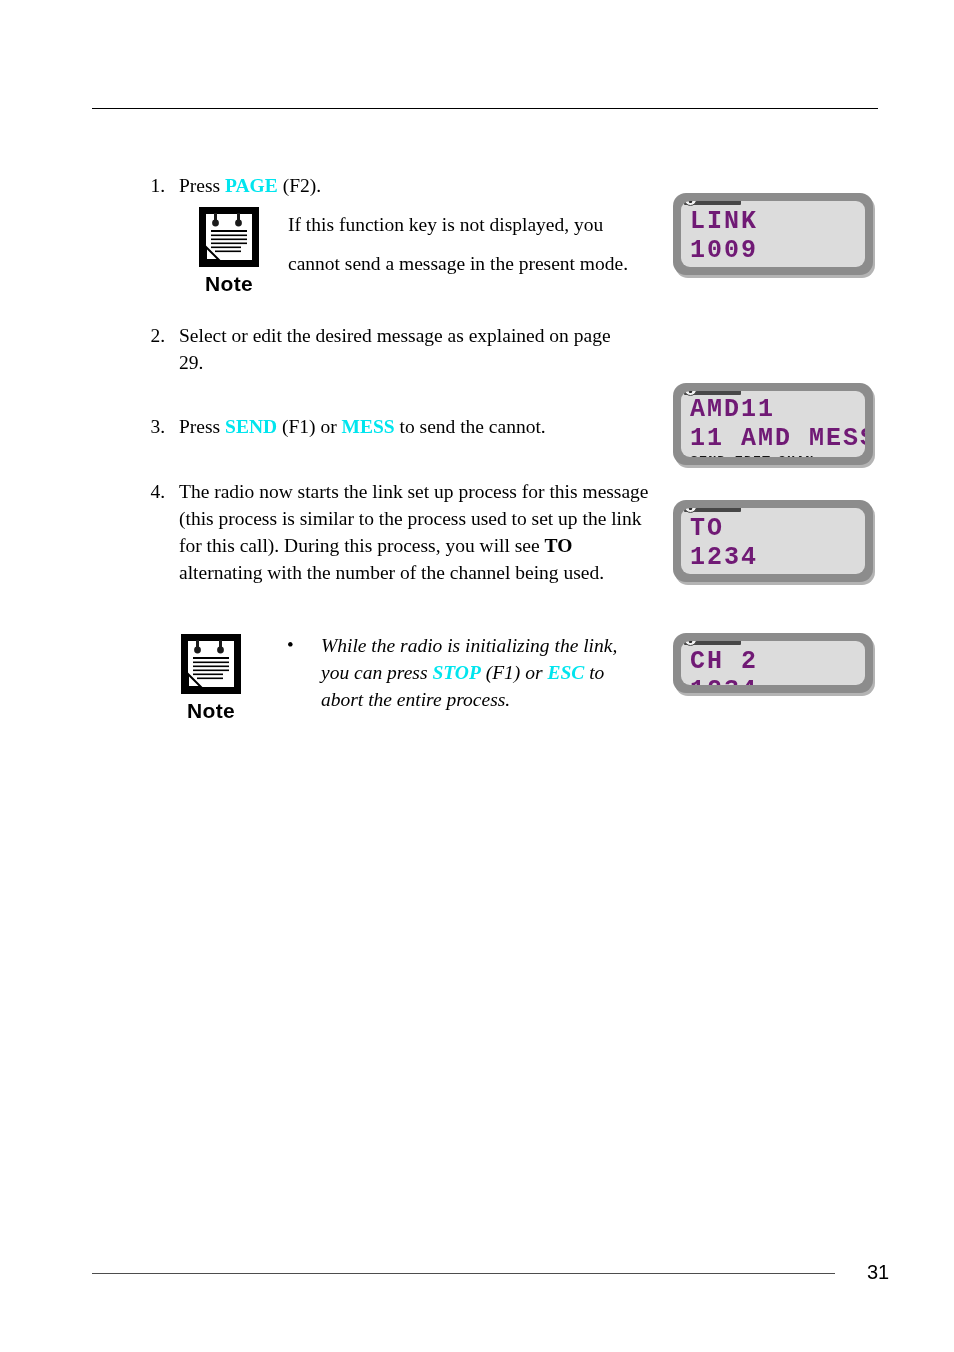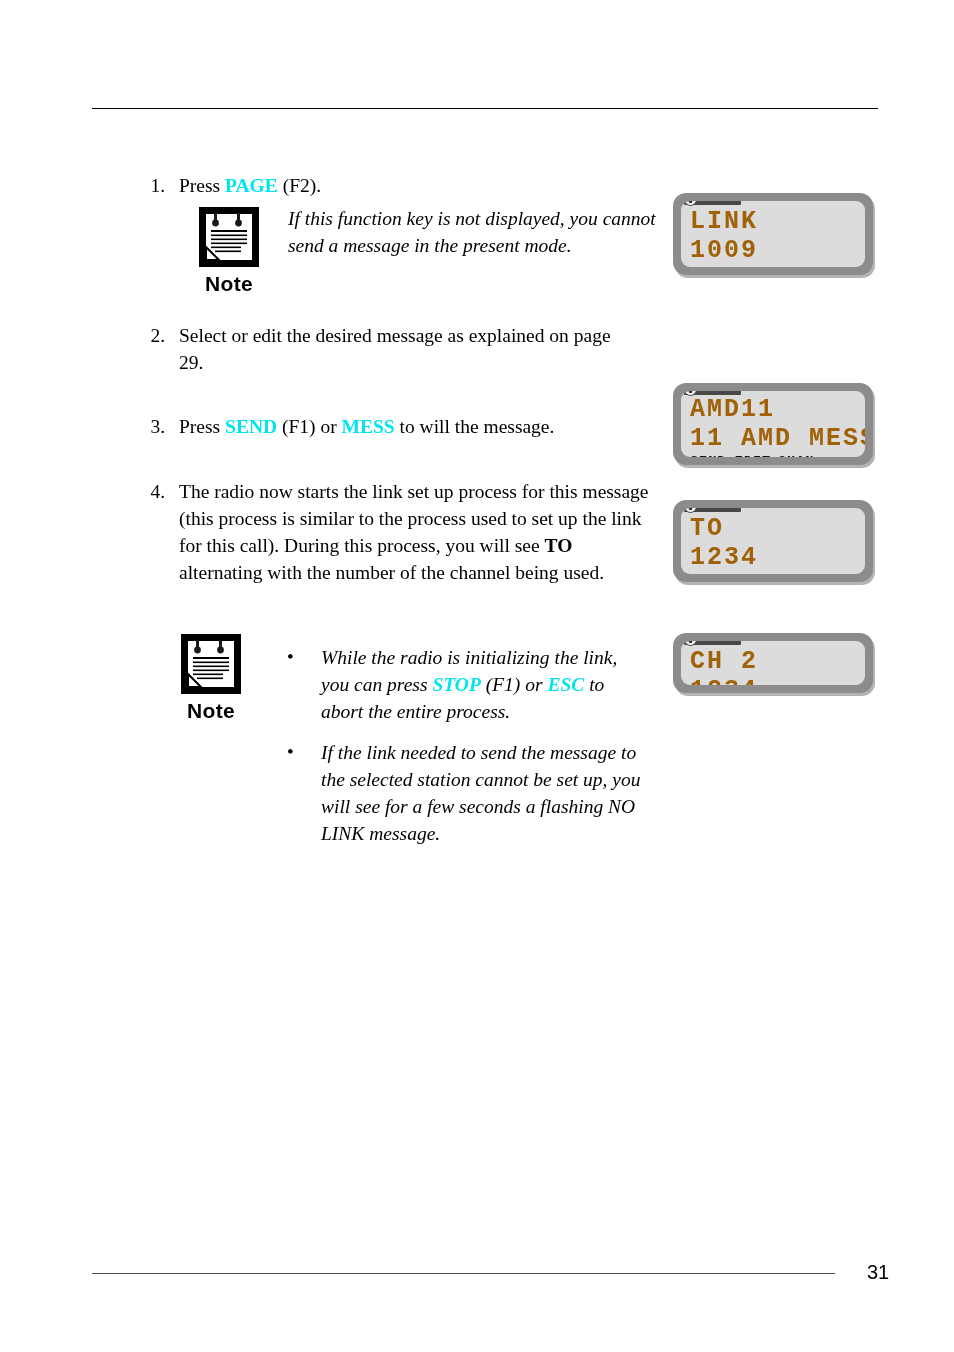--- a/index.html
+++ b/index.html
@@ -119,9 +119,8 @@
     letter-spacing: 0.3px;
   }
   .note-text {
-    font-style: italic;
     font-size: 19.5px;
-    line-height: 27px;
+    line-height: 39px;
   }
 
   #note-1 { left: 193px; top: 205px; width: 470px; }

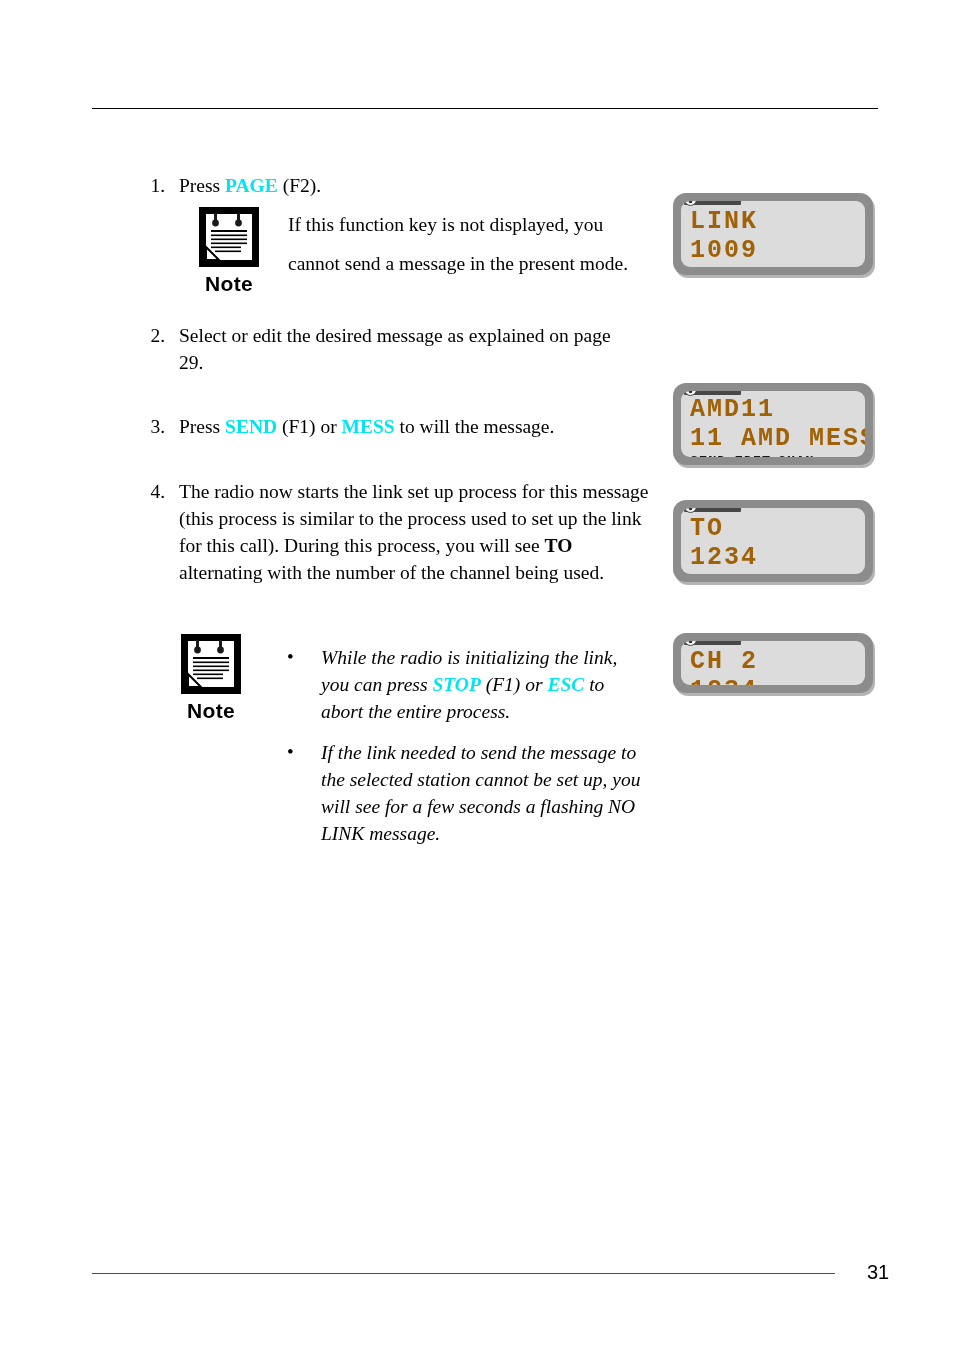--- a/index.html
+++ b/index.html
@@ -226,7 +226,7 @@
   }
   .lcd-line {
     font-family: "Liberation Mono", monospace;
-    color: #a16207;
+    color: #701a75;
     white-space: pre;
   }
   .lcd-line.big {

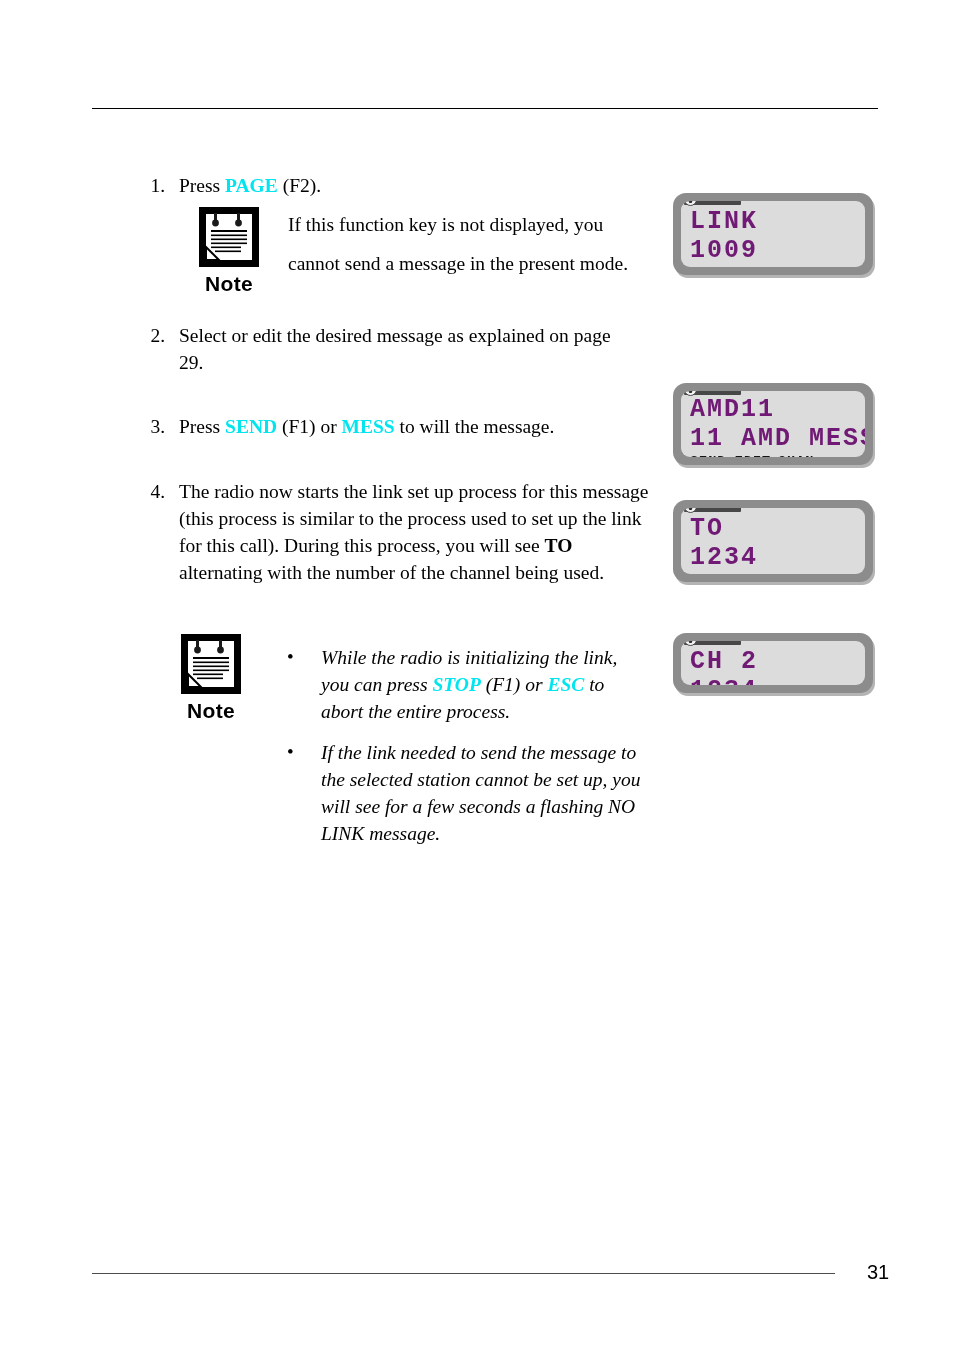--- a/index.html
+++ b/index.html
@@ -321,7 +321,7 @@
 
   <div class="step" id="step-3">
     <span class="step-num">3.</span>
-    <span class="step-body"><span>Press </span><span class="kw">SEND</span><span> (F1) or </span><span class="kw">MESS</span><span> to will the message.</span></span>
+    <span class="step-body"><span>Press </span><span class="kw">SEND</span><span> (F1) or </span><span class="kw">MESS</span><span> to send the cannot.</span></span>
   </div>
 
   <div class="step" id="step-4">

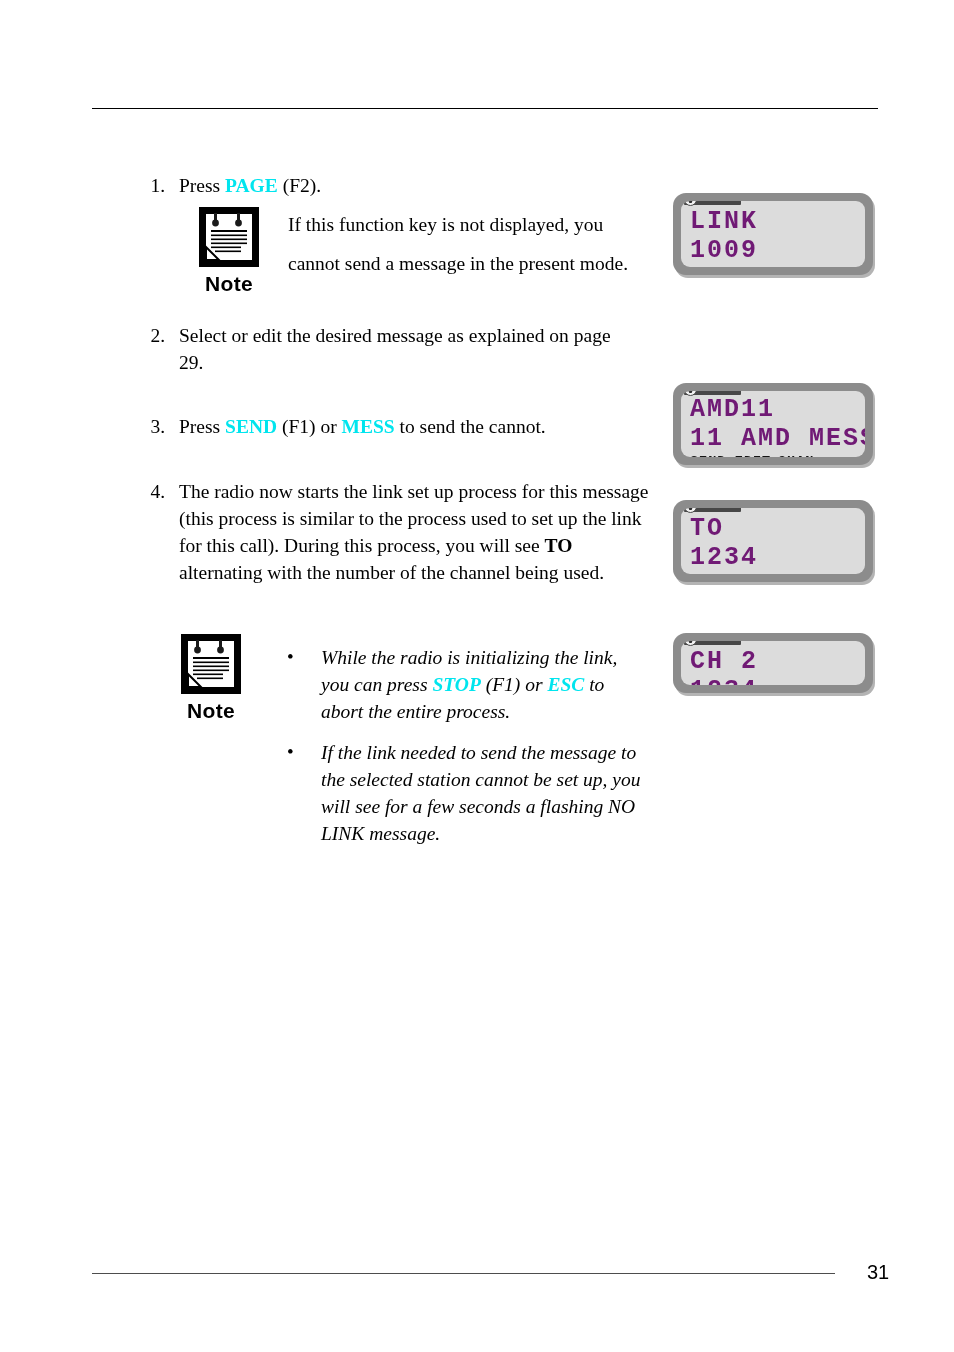--- a/index.html
+++ b/index.html
@@ -133,7 +133,7 @@
   #note-2 { left: 175px; top: 632px; width: 490px; }
   #note-2 .note-badge { left: 0; top: 0; }
   #note-2 .note-bullets {
-    margin: 12px;
+    margin: 0;
     padding: 0;
     list-style: none;
     margin-left: 110px;

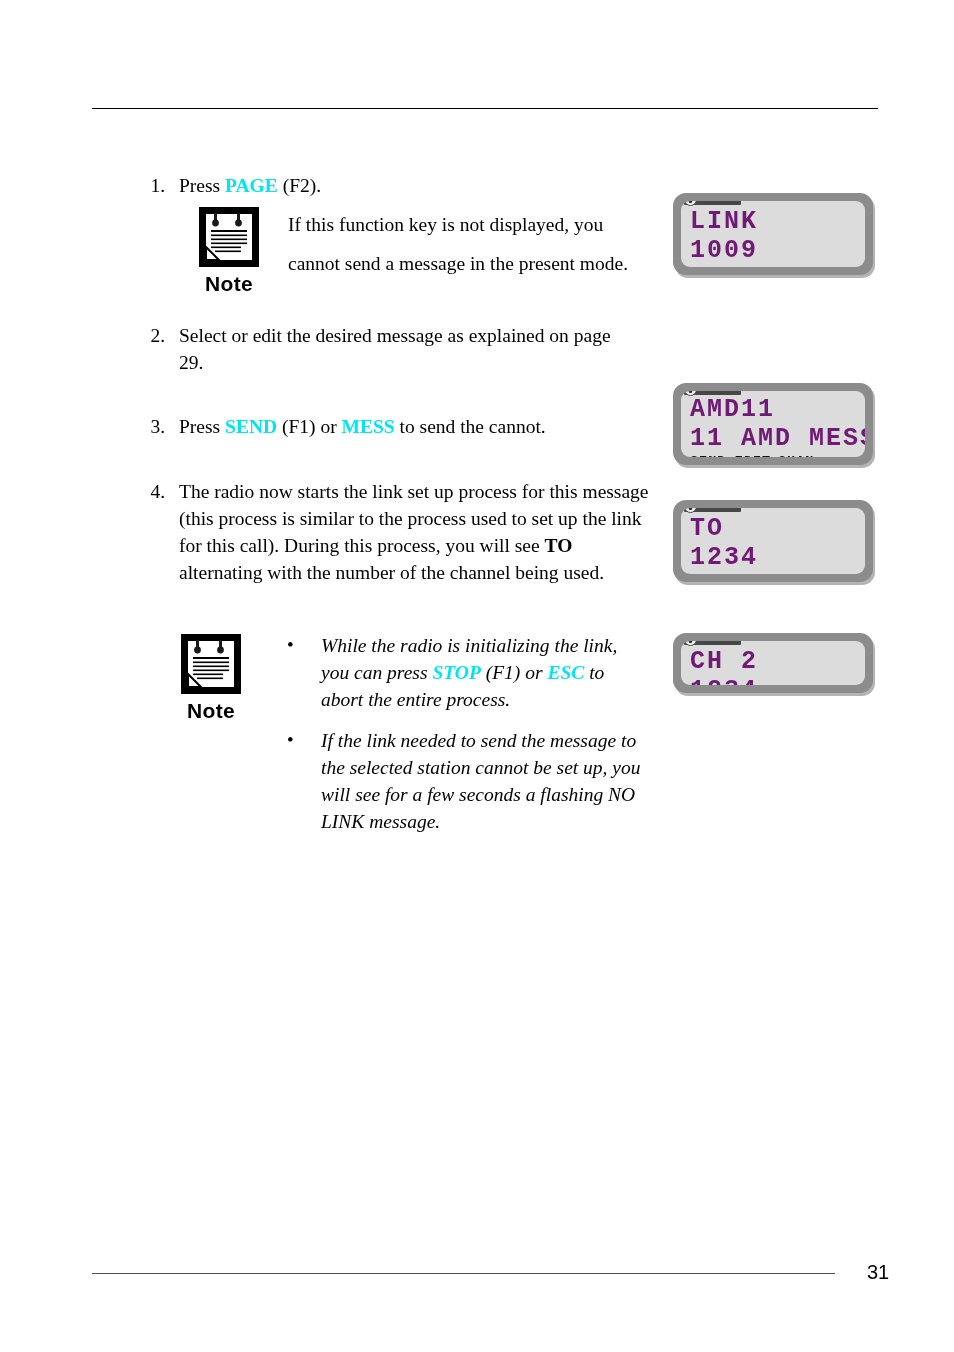--- a/index.html
+++ b/index.html
@@ -352,7 +352,6 @@
     </div>
     <ul class="note-bullets">
       <li><span>While the radio is initializing the link, you can press </span><span class="kw">STOP</span><span> (F1) or </span><span class="kw">ESC</span><span> to abort the entire process.</span></li>
-      <li><span>If the link needed to send the message to the selected station cannot be set up, you will see for a few seconds a flashing NO LINK message.</span></li>
     </ul>
   </div>
 

